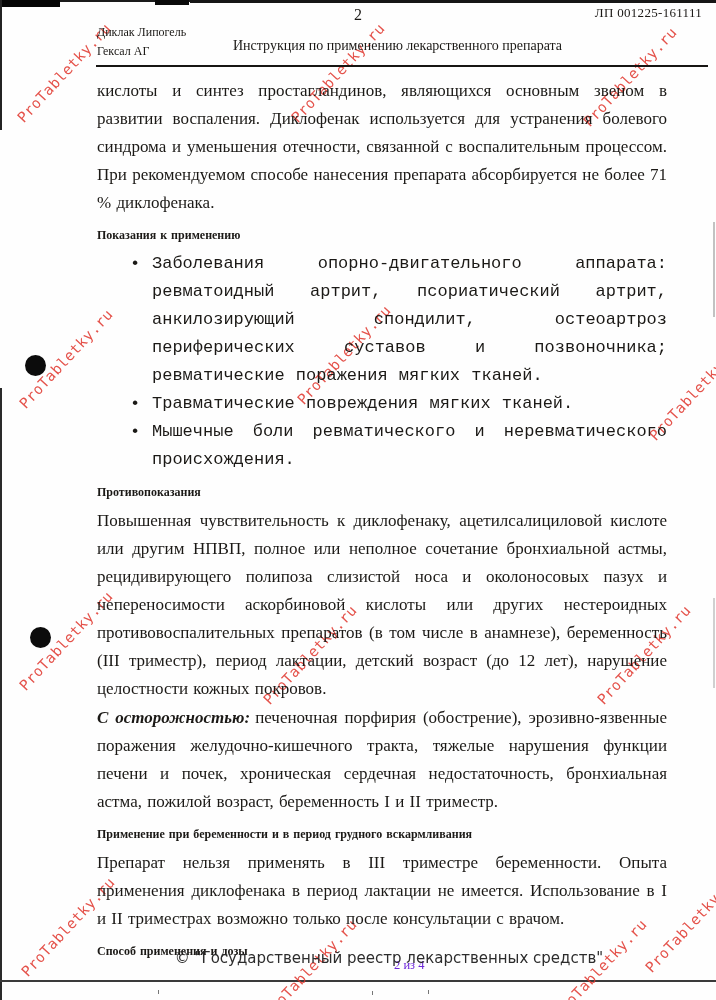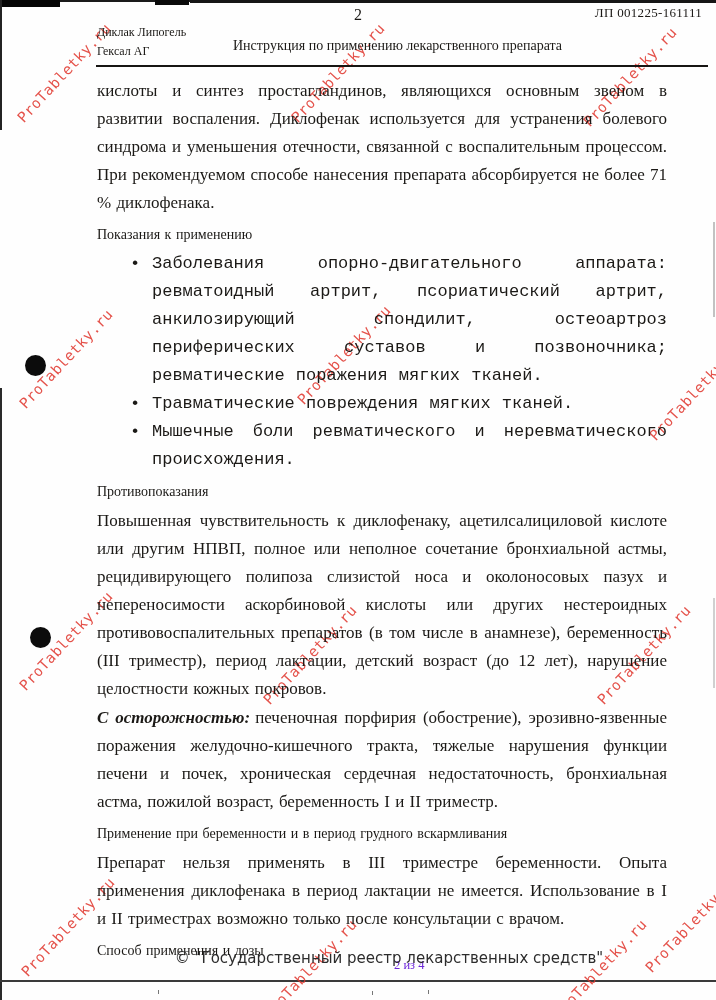--- a/index.html
+++ b/index.html
@@ -79,7 +79,7 @@
     word-spacing: 1px;
   }
   .doc-body p { margin: 0 0 1px 0; }
-  .doc-body h3 { margin: 4px 0 1px 0; font-size: 14px; line-height: 28px; font-weight: normal; }
+  .doc-body h3 { margin: 4px 0 1px 0; font-size: 12px; line-height: 28px; font-weight: bold; }
   .caution-label { font-weight: bold; font-style: italic; margin-right: .3em; }
   ul.indications { margin: 0 0 1px 0; padding: 0; list-style: none; font-family: Liberation Mono, monospace; }
   ul.indications li { position: relative; padding-left: 55px; margin: 0; }

